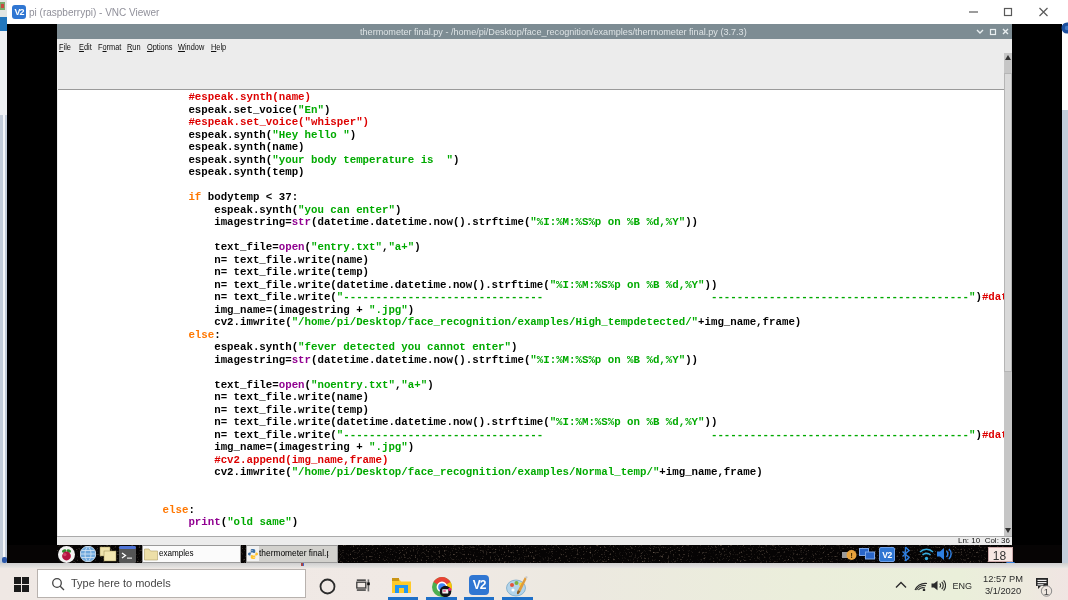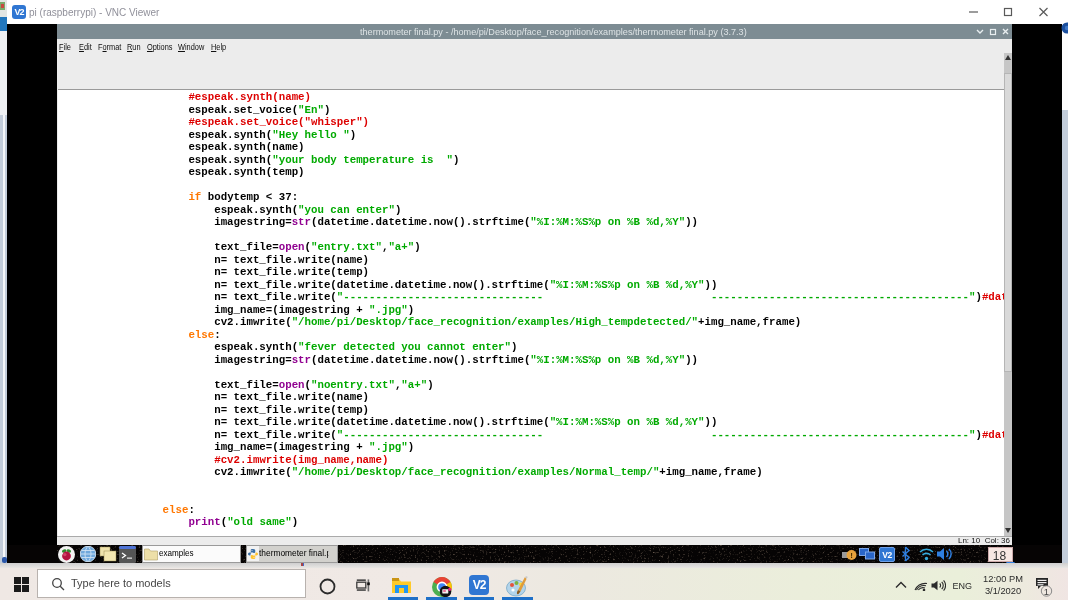--- a/index.html
+++ b/index.html
@@ -90,7 +90,7 @@
                 n= text_file.write(datetime.datetime.now().strftime(<i class="g">"%I:%M:%S%p on %B %d,%Y"</i>))
                 n= text_file.write(<i class="g">"-------------------------------</i>                          <i class="g">----------------------------------------"</i>)<i class="r">#datetime</i>
                 img_name=(imagestring + <i class="g">".jpg"</i>)
-                <i class="r">#cv2.imwrite(img_name,name)</i>
+                <i class="r">#cv2.append(img_name,frame)</i>
                 cv2.imwrite(<i class="g">"/home/pi/Desktop/face_recognition/examples/Normal_temp/"</i>+img_name,frame)
 
 

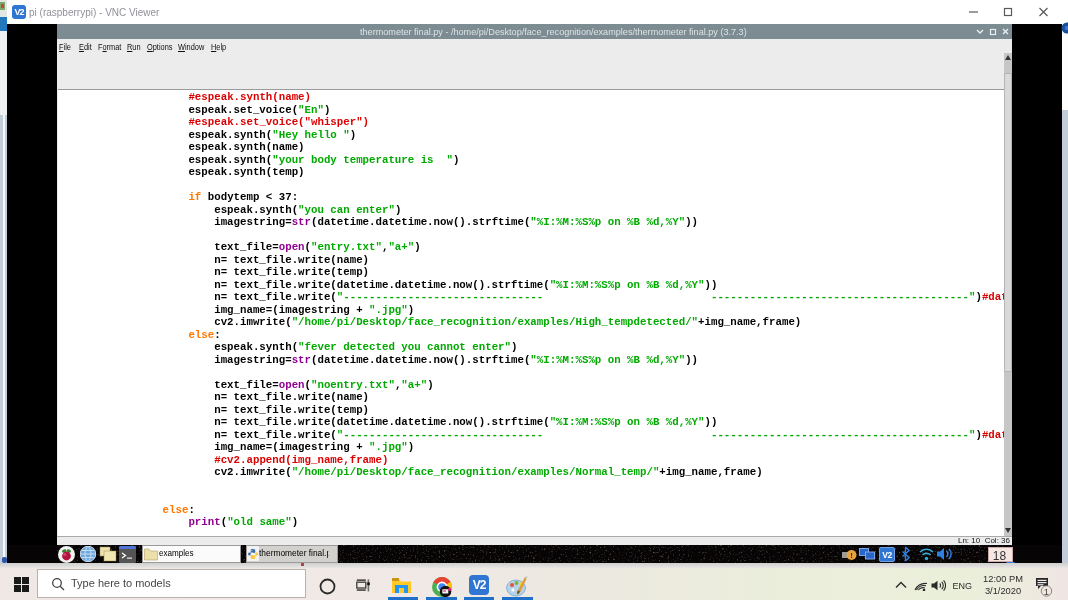--- a/index.html
+++ b/index.html
@@ -261,7 +261,7 @@
   <path d="M8.7 3.5 A 2.7 2.7 0 0 1 8.7 7.5 M10.7 1.8 A 5.2 5.2 0 0 1 10.7 9.2 M12.6 0.4 A 7.6 7.6 0 0 1 12.6 10.6" fill="none" stroke="#2b2b2b" stroke-width="1.1"></path>
 </svg>
 <div class="abs" style="left:952.5px;top:581px;font-size:9px;color:#2b2b2b;">ENG</div>
-<div class="abs" style="left:982px;top:573.5px;width:42px;font-size:9.3px;color:#2b2b2b;text-align:center;white-space:nowrap;">12:00 PM</div>
+<div class="abs" style="left:982px;top:573.5px;width:42px;font-size:9.3px;color:#2b2b2b;text-align:center;white-space:nowrap;">12:57 PM</div>
 <div class="abs" style="left:982px;top:586px;width:42px;font-size:9.3px;color:#2b2b2b;text-align:center;white-space:nowrap;">3/1/2020</div>
 <svg class="abs" style="left:1036px;top:578px;" width="17" height="19" viewBox="0 0 17 19">
   <path d="M0 0 L12 0 L12 8 L5 8 L2 11 L2 8 L0 8 Z" fill="#262626"></path>

